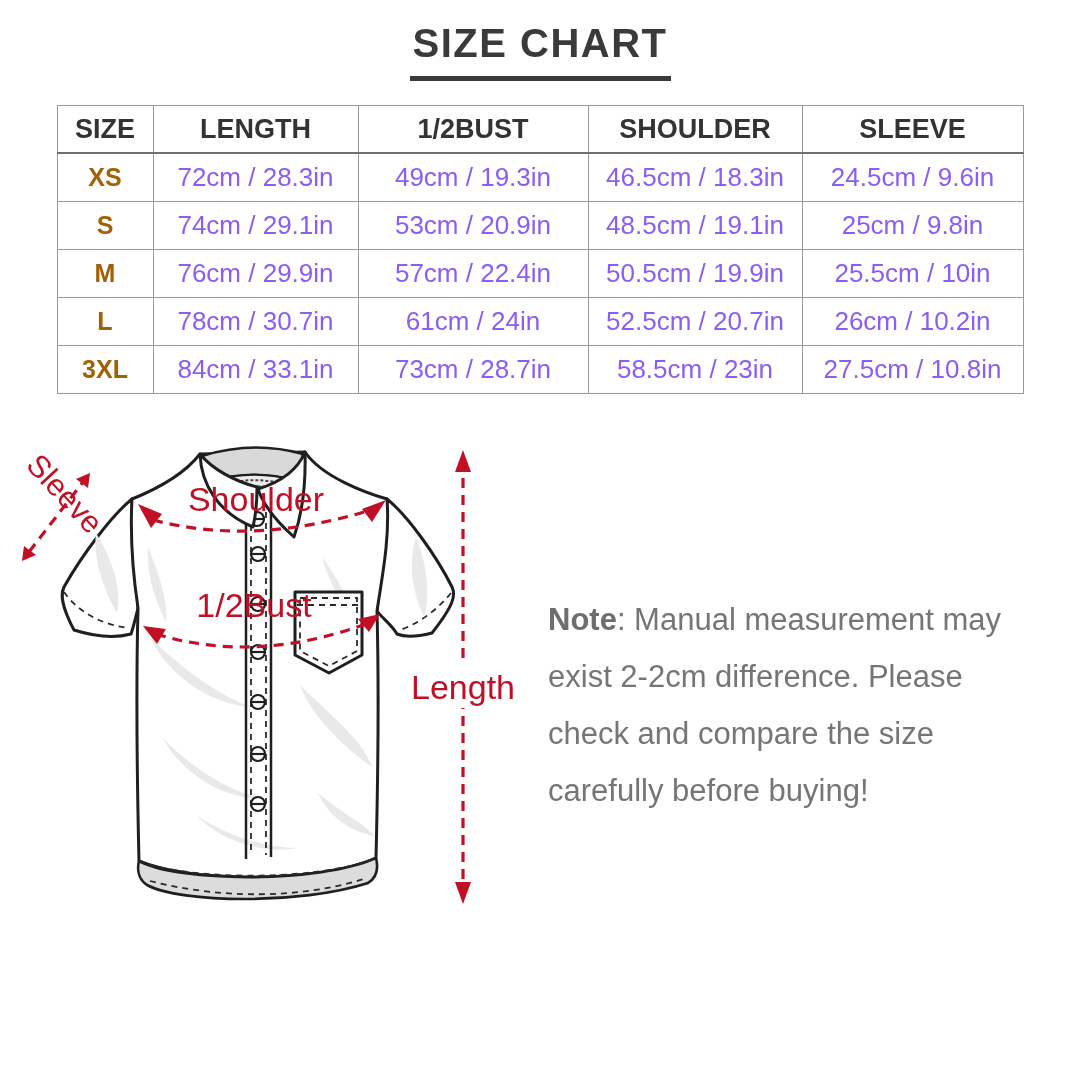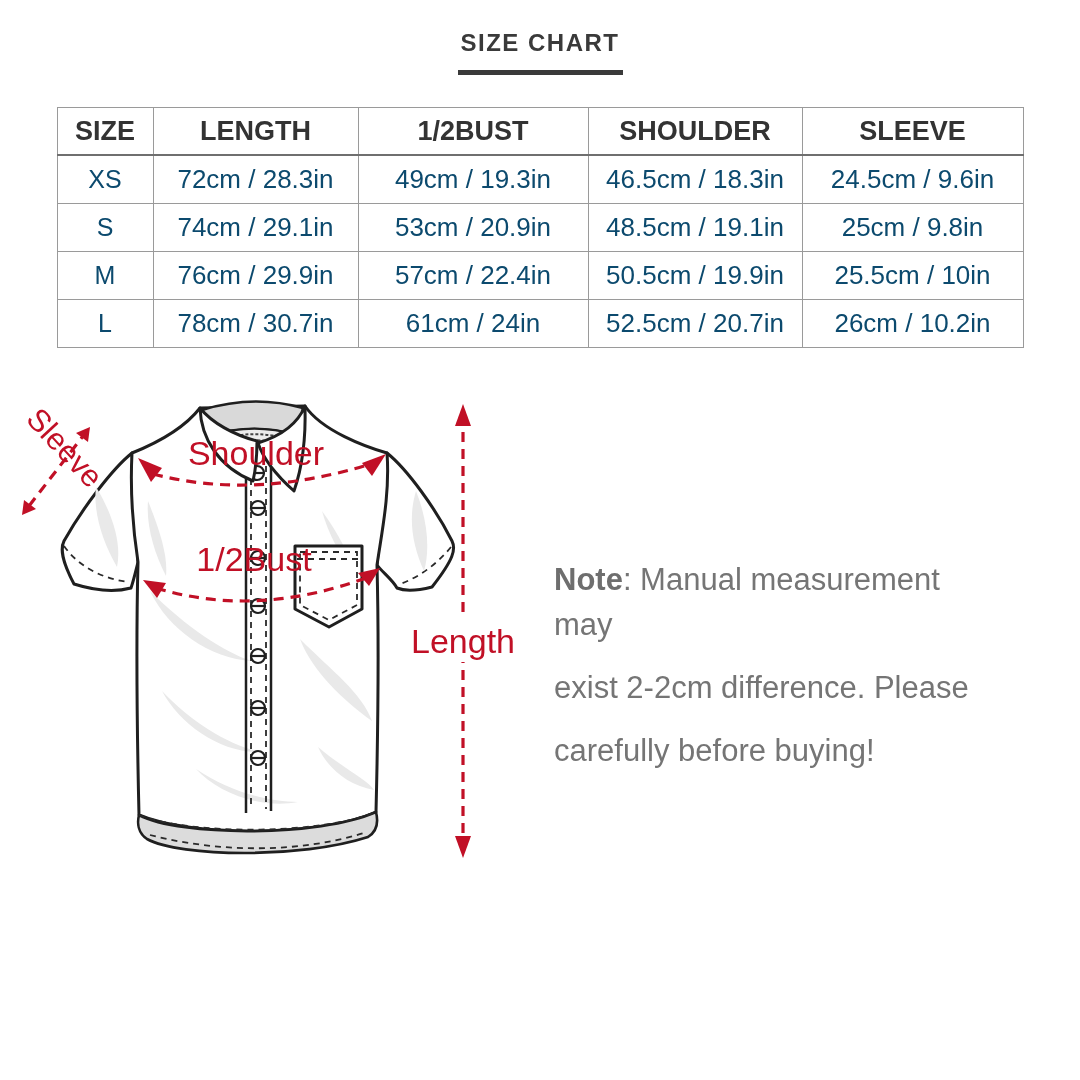--- a/index.html
+++ b/index.html
@@ -9,8 +9,8 @@
   }
   .title-wrap{text-align:center;padding-top:22px;}
   .title{
-    display:inline-block;margin:0;font-size:24px;font-weight:bold;color:#3a3a3a;
-    letter-spacing:1.5px;border-bottom:5px solid #3a3a3a;padding:0 3px 6px 3px;line-height:42px;
+    display:inline-block;margin:0;font-size:40px;font-weight:bold;color:#3a3a3a;
+    letter-spacing:1.5px;border-bottom:5px solid #3a3a3a;padding:0 3px 12px 3px;line-height:42px;
   }
   table.size-table{
     width:966px;margin:32px auto 0 auto;border-collapse:collapse;table-layout:fixed;

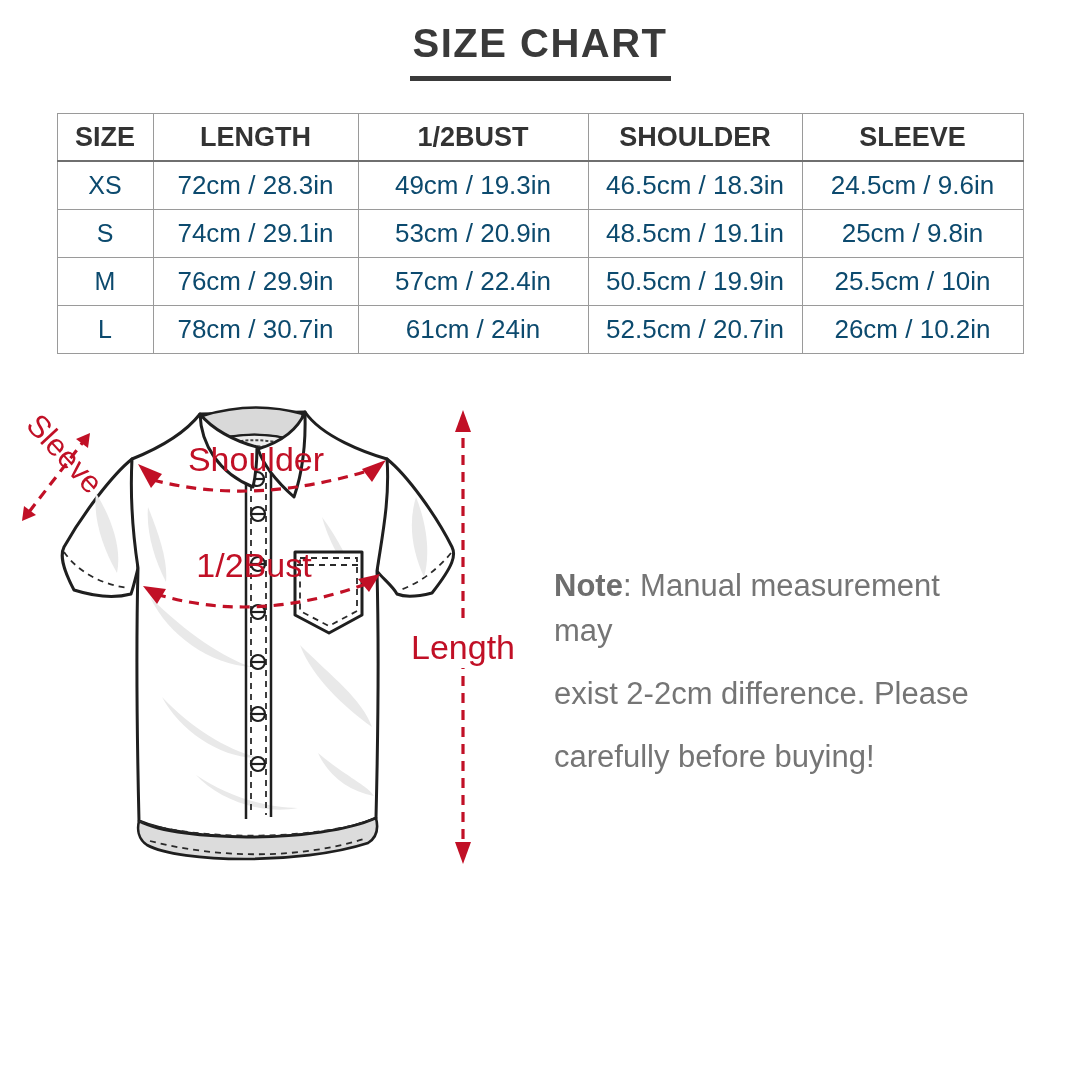--- a/index.html
+++ b/index.html
@@ -13,7 +13,7 @@
     letter-spacing:1.5px;border-bottom:5px solid #3a3a3a;padding:0 3px 12px 3px;line-height:42px;
   }
   table.size-table{
-    width:966px;margin:32px auto 0 auto;border-collapse:collapse;table-layout:fixed;
+    width:966px;margin:24px auto 0 auto;border-collapse:collapse;table-layout:fixed;
     border:1px solid #8f8f8f;
   }
   .size-table th,.size-table td{

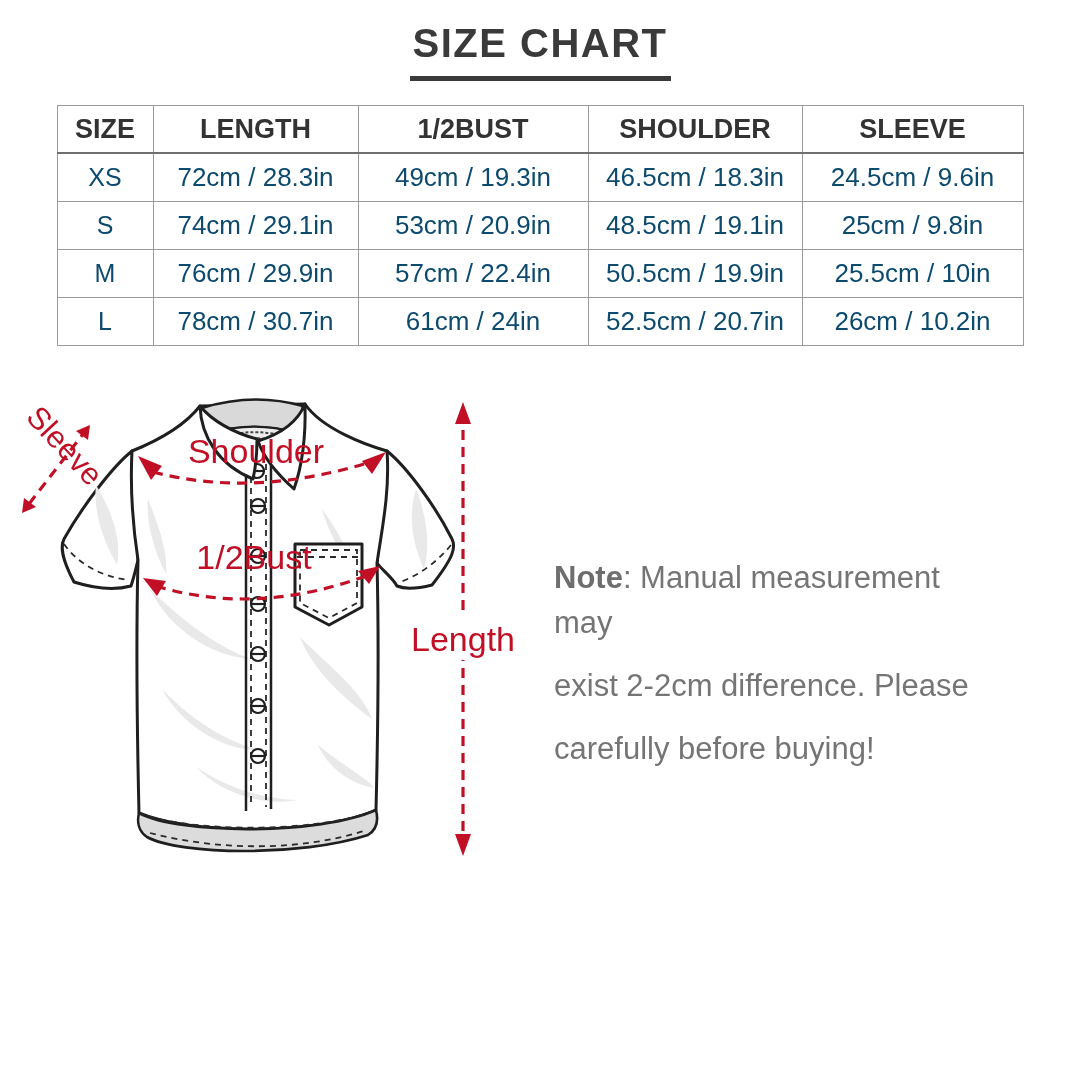--- a/index.html
+++ b/index.html
@@ -23,7 +23,7 @@
     height:46px;font-size:27px;font-weight:bold;color:#333333;border-bottom:2px solid #6f6f6f;
   }
   .size-table td{height:47px;font-size:26px;color:#0c4a6e;font-weight:normal;}
-  .size-table td.size-col{font-size:25px;font-weight:normal;color:#0c4a6e;}
+  .size-table td.size-col{font-size:25px;font-weight:bold;color:#a16207;}
   .bottom{display:flex;margin-top:43px;}
   .note{
     width:478px;margin-left:16px;margin-top:148px;color:#757575;

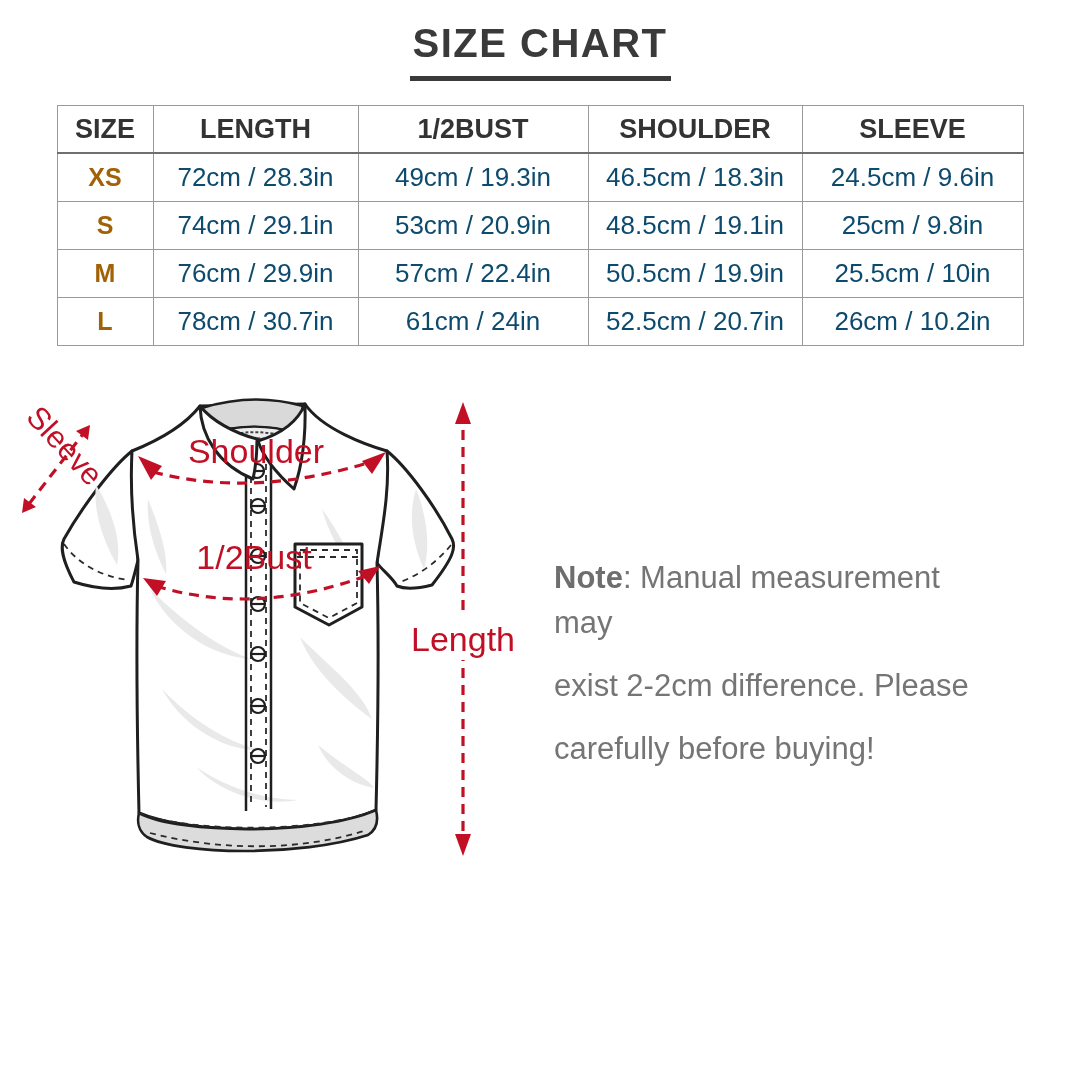--- a/index.html
+++ b/index.html
@@ -22,7 +22,7 @@
   .size-table thead th{
     height:46px;font-size:27px;font-weight:bold;color:#333333;border-bottom:2px solid #6f6f6f;
   }
-  .size-table td{height:47px;font-size:26px;color:#0c4a6e;font-weight:normal;}
+  .size-table td{height:47px;font-size:26px;color:#8b5cf6;font-weight:normal;}
   .size-table td.size-col{font-size:25px;font-weight:bold;color:#a16207;}
   .bottom{display:flex;margin-top:43px;}
   .note{

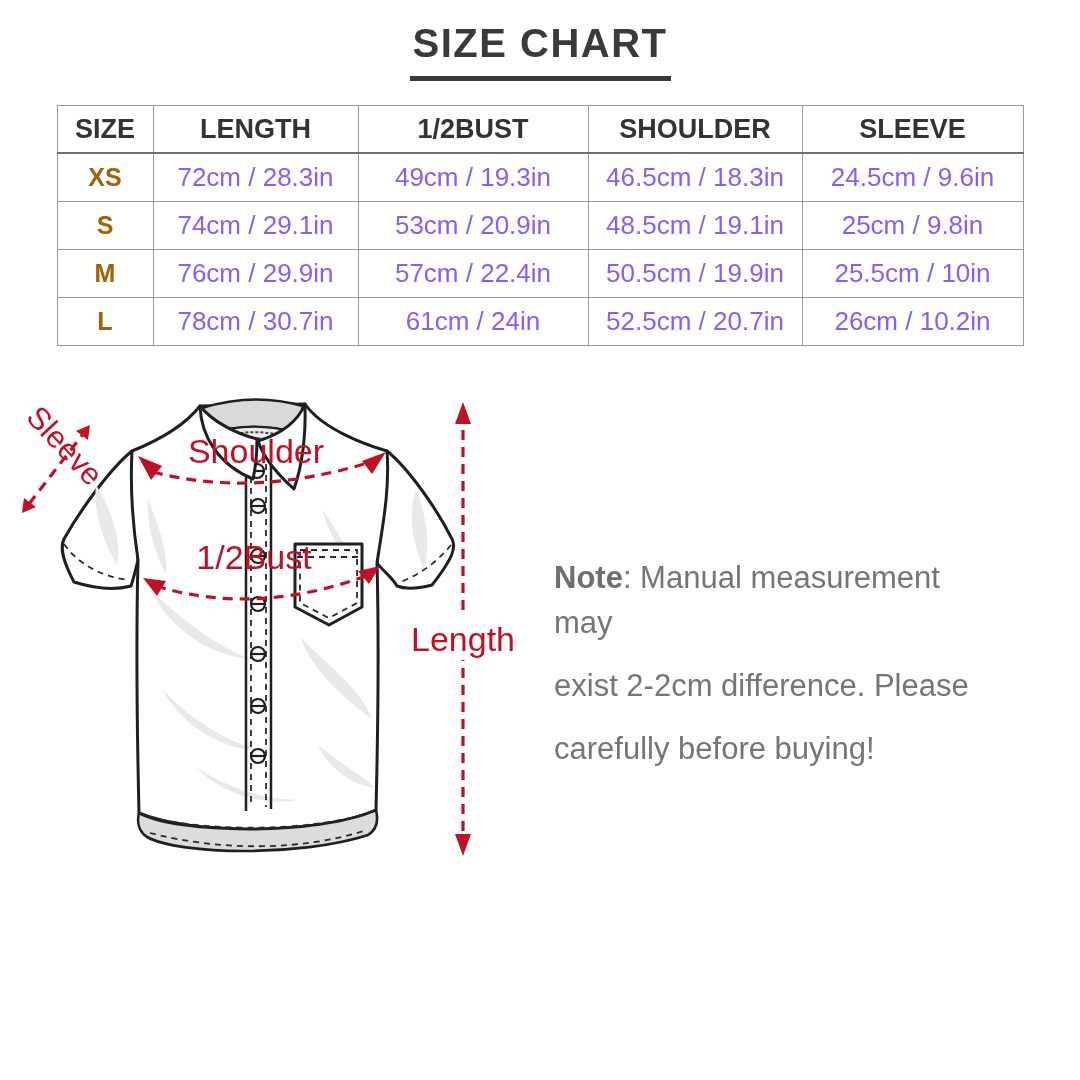--- a/index.html
+++ b/index.html
@@ -92,6 +92,13 @@
         <td>52.5cm / 20.7in</td>
         <td>26cm / 10.2in</td>
       </tr>
+      <tr>
+        <td class="size-col">3XL</td>
+        <td>84cm / 33.1in</td>
+        <td>73cm / 28.7in</td>
+        <td>58.5cm / 23in</td>
+        <td>27.5cm / 10.8in</td>
+      </tr>
     </tbody>
 </table>
 

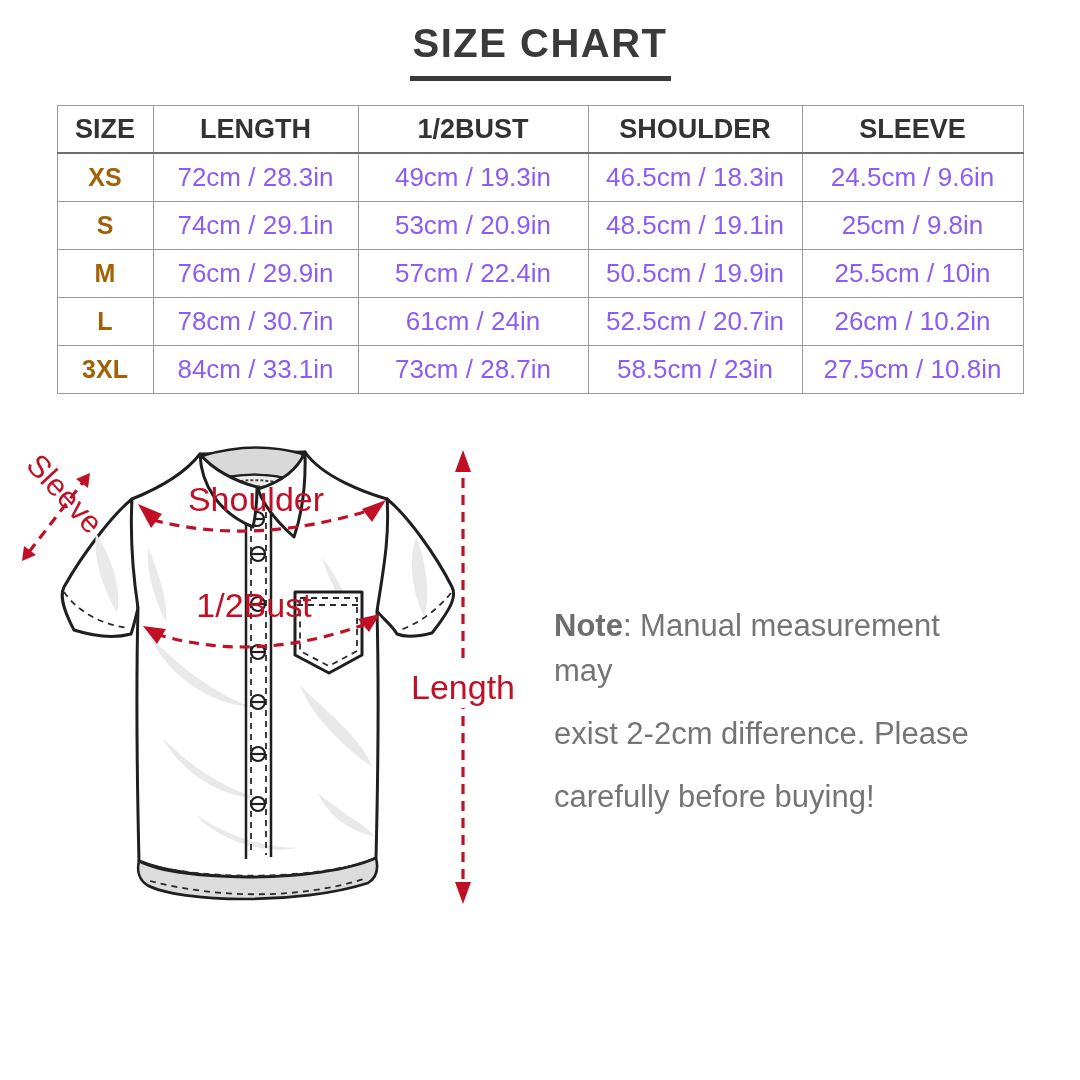--- a/index.html
+++ b/index.html
@@ -29,7 +29,7 @@
     width:478px;margin-left:16px;margin-top:148px;color:#757575;
     font-size:31px;line-height:45px;
   }
-  .note p{margin:18px;}
+  .note p{margin:12px;}
   .note b{font-weight:bold;color:#6e6e6e;}
   svg text{font-family:"Liberation Sans",sans-serif;}
   .shirt{stroke:#1f1f1f;stroke-width:3;fill:#ffffff;stroke-linejoin:round;stroke-linecap:round;}

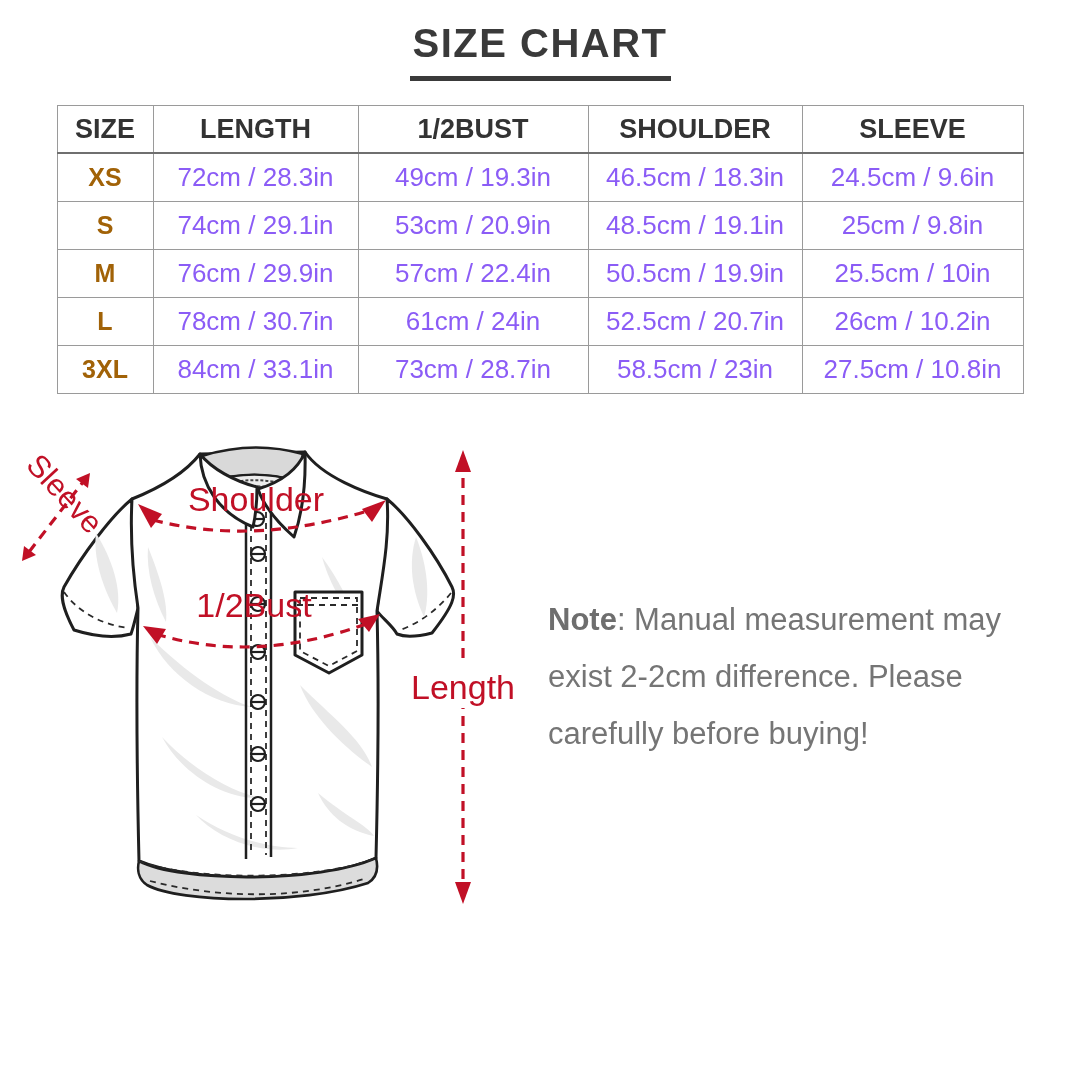--- a/index.html
+++ b/index.html
@@ -182,6 +182,7 @@
   <div class="note">
     <p><b>Note</b><span>: Manual measurement may</span></p>
     <p>exist 2-2cm difference. Please</p>
+    <p>check and compare the size</p>
     <p>carefully before buying!</p>
   </div>
 

